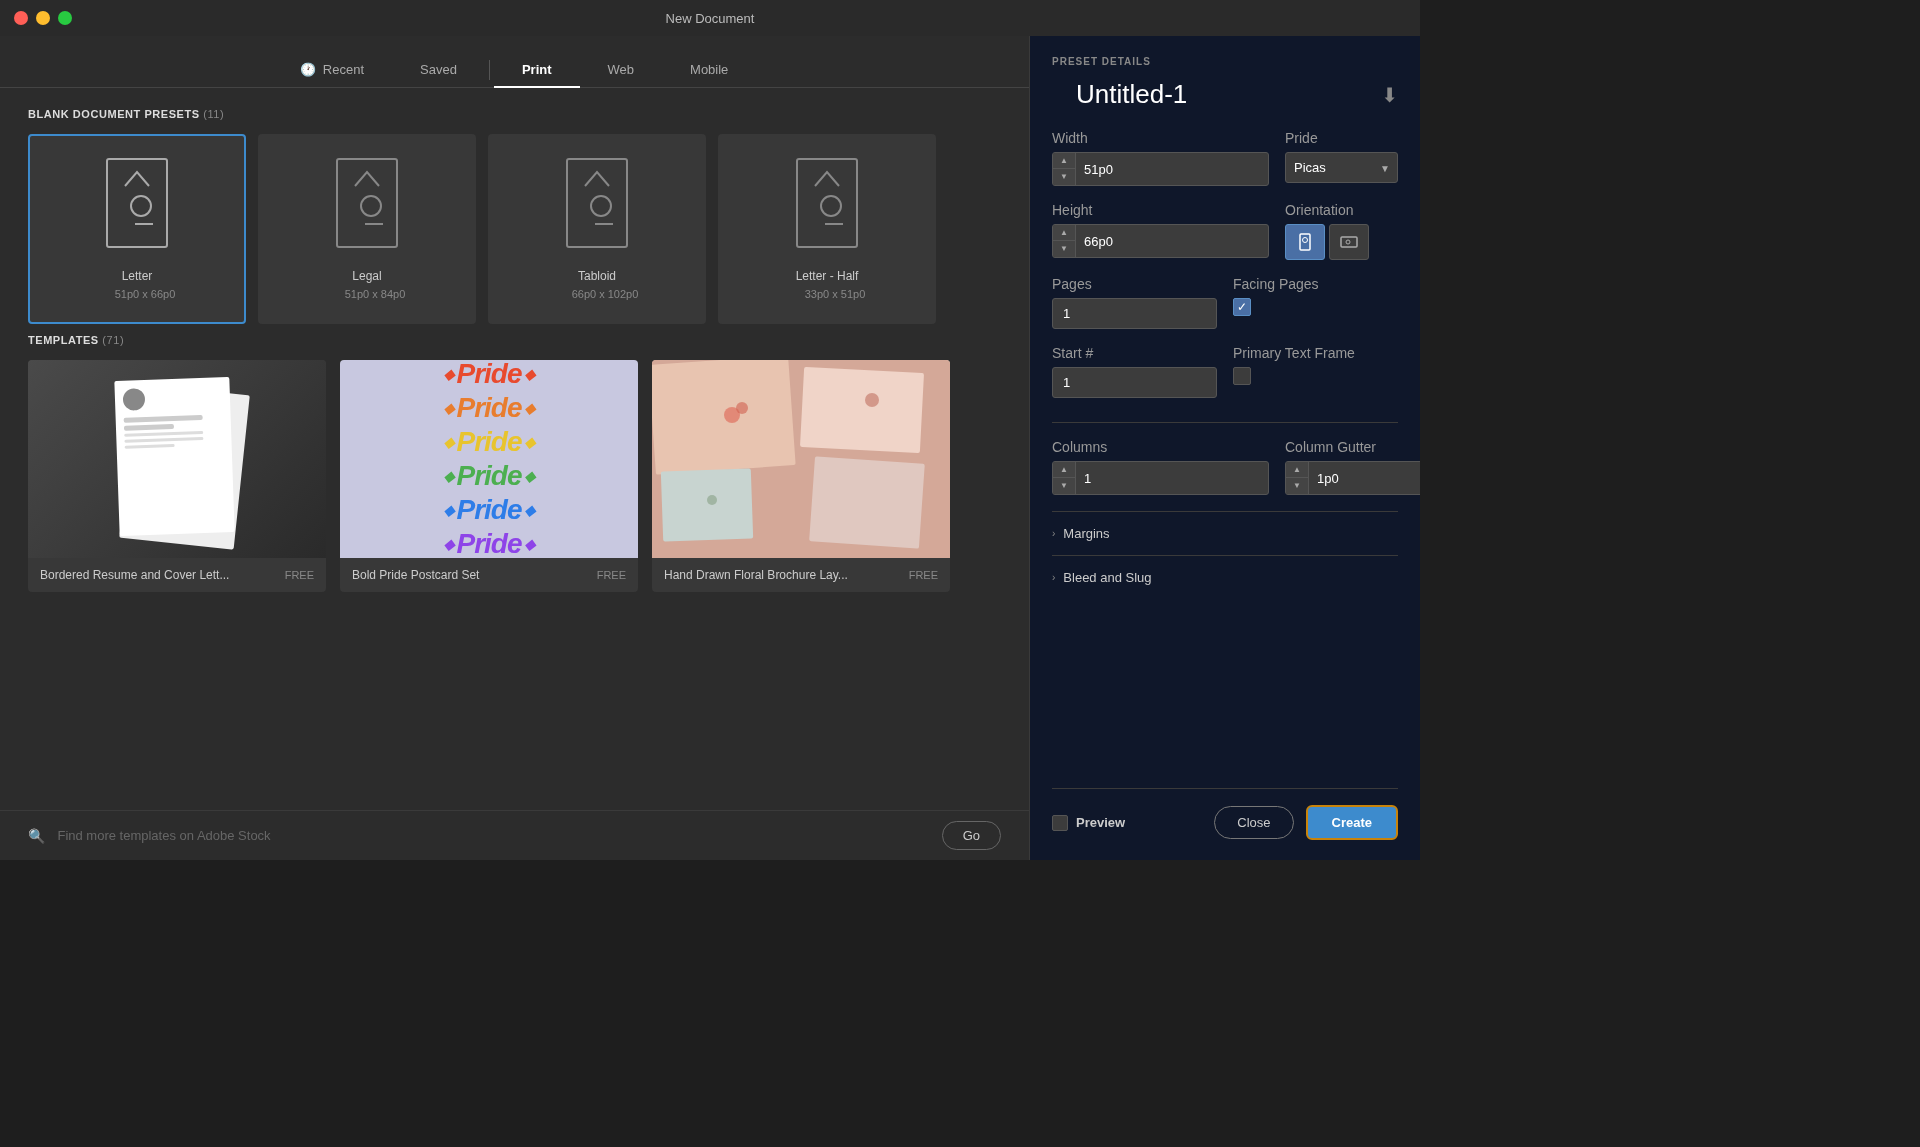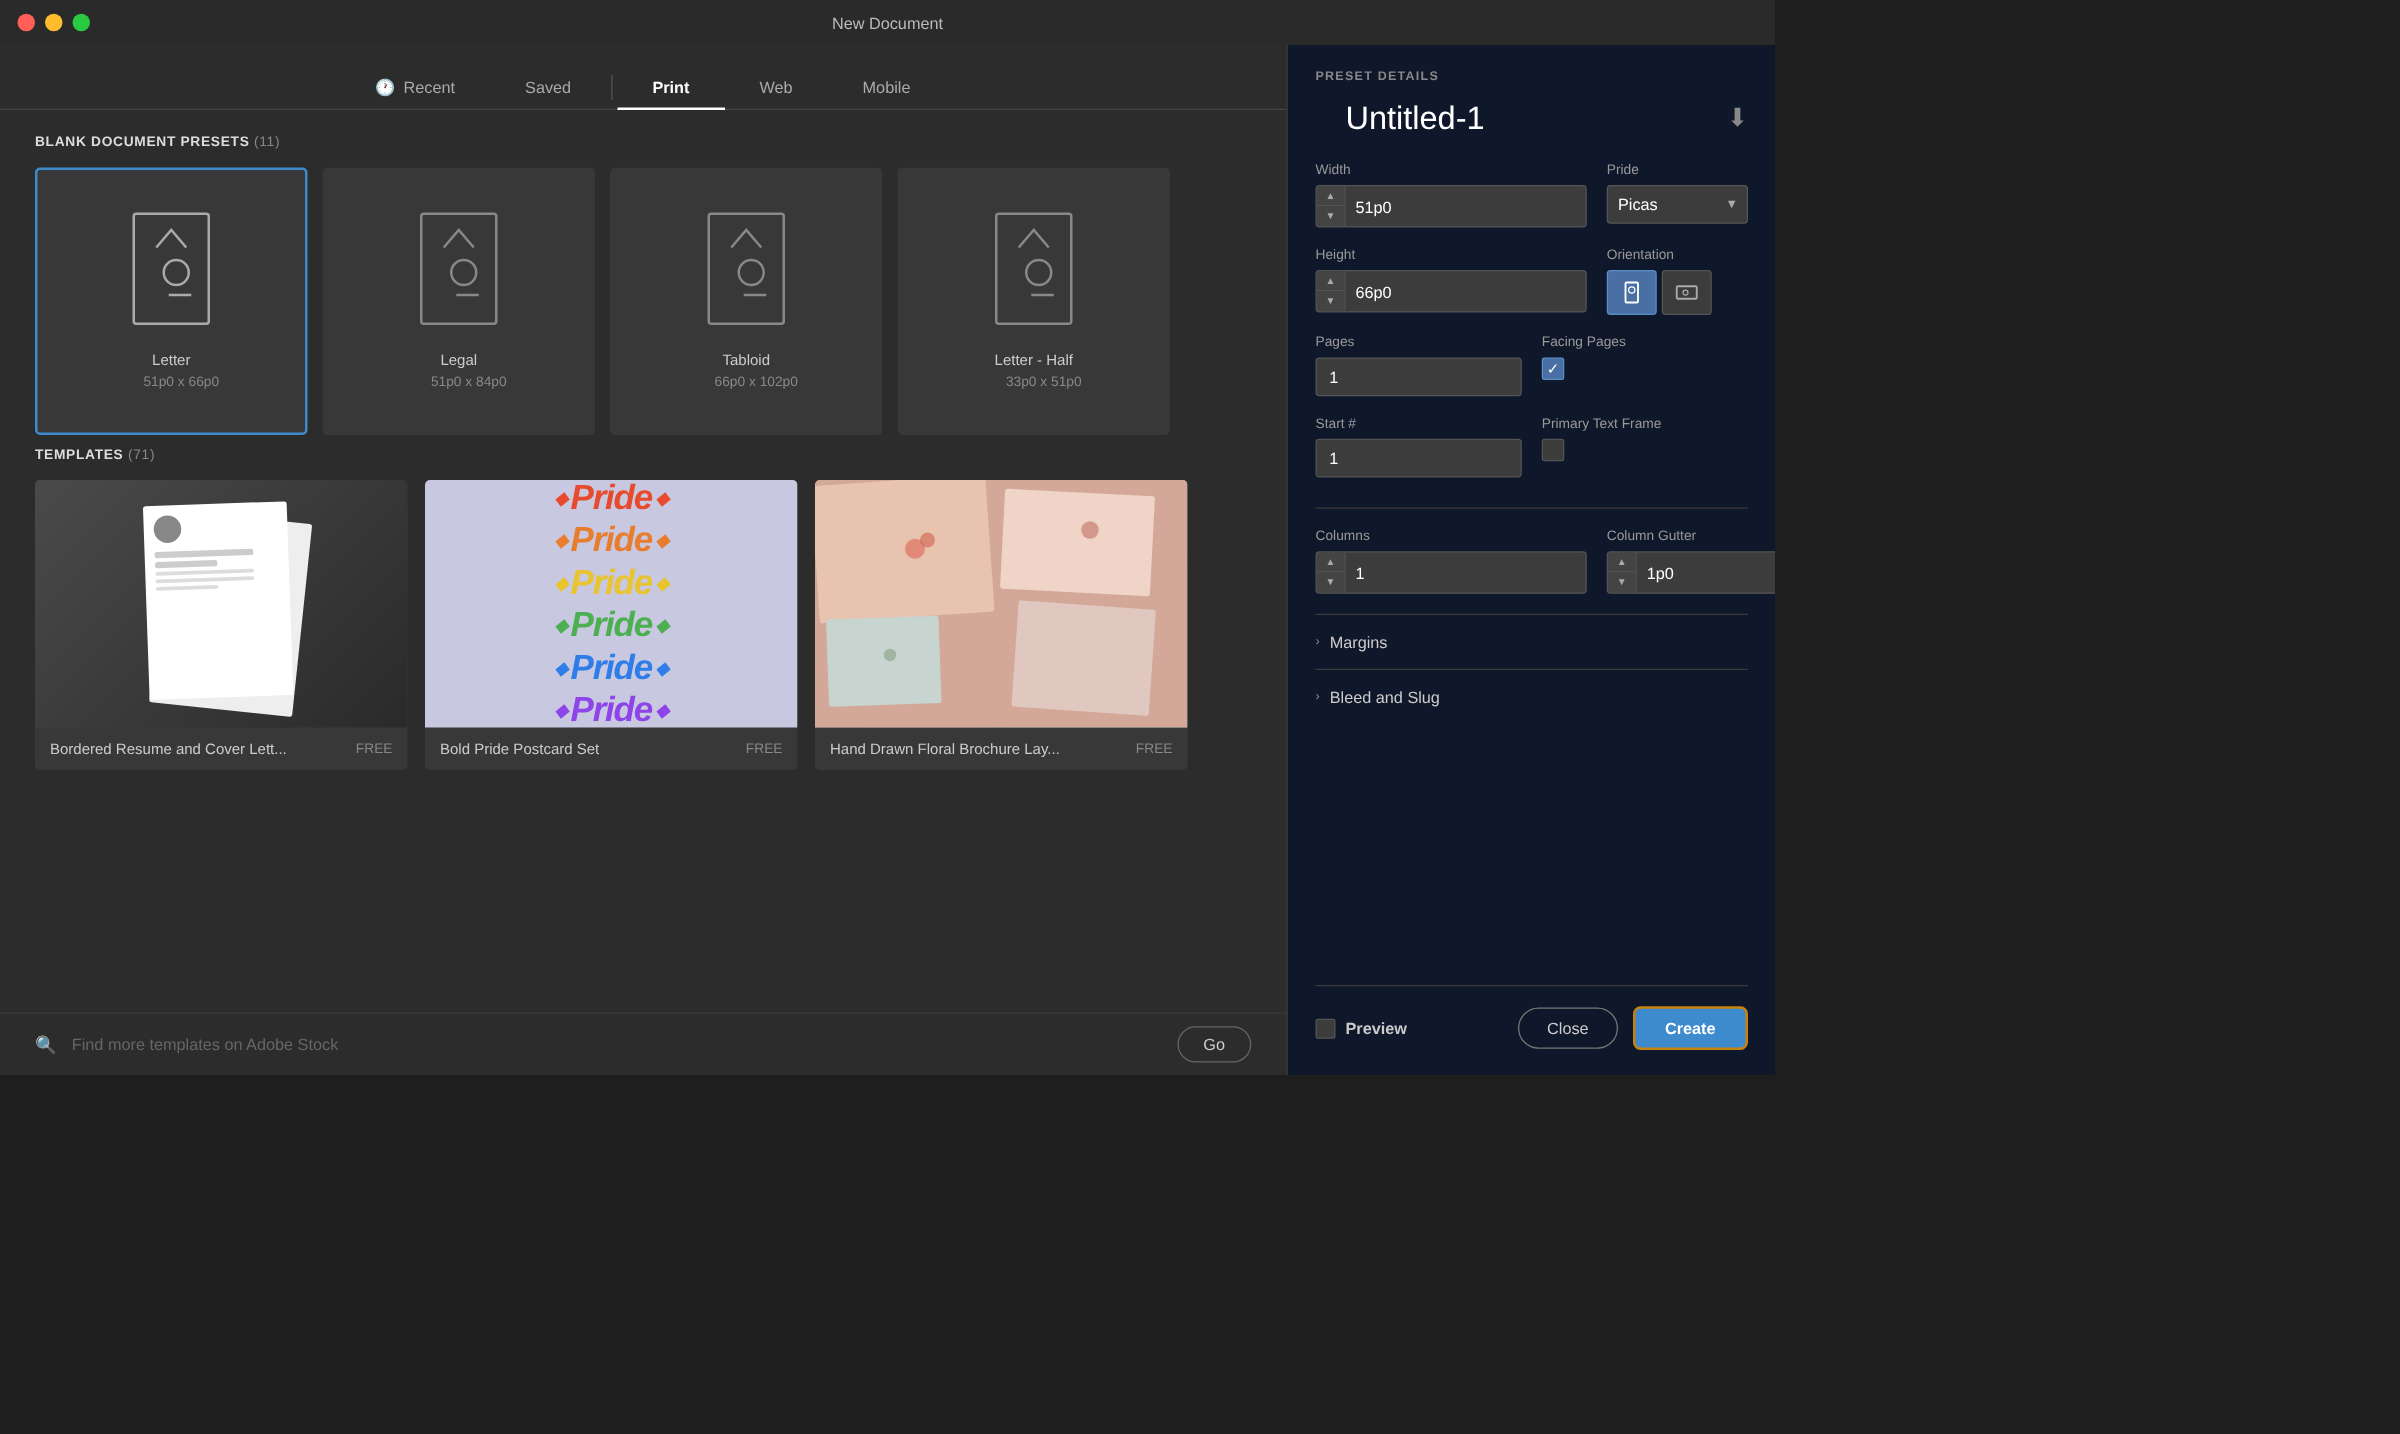--- a/index.html
+++ b/index.html
@@ -376,7 +376,7 @@
       flex: 1;
     }
     .form-label {
-      font-size: 11px;
+      font-size: 14px;
       color: #999;
       margin-bottom: 6px;
       display: block;

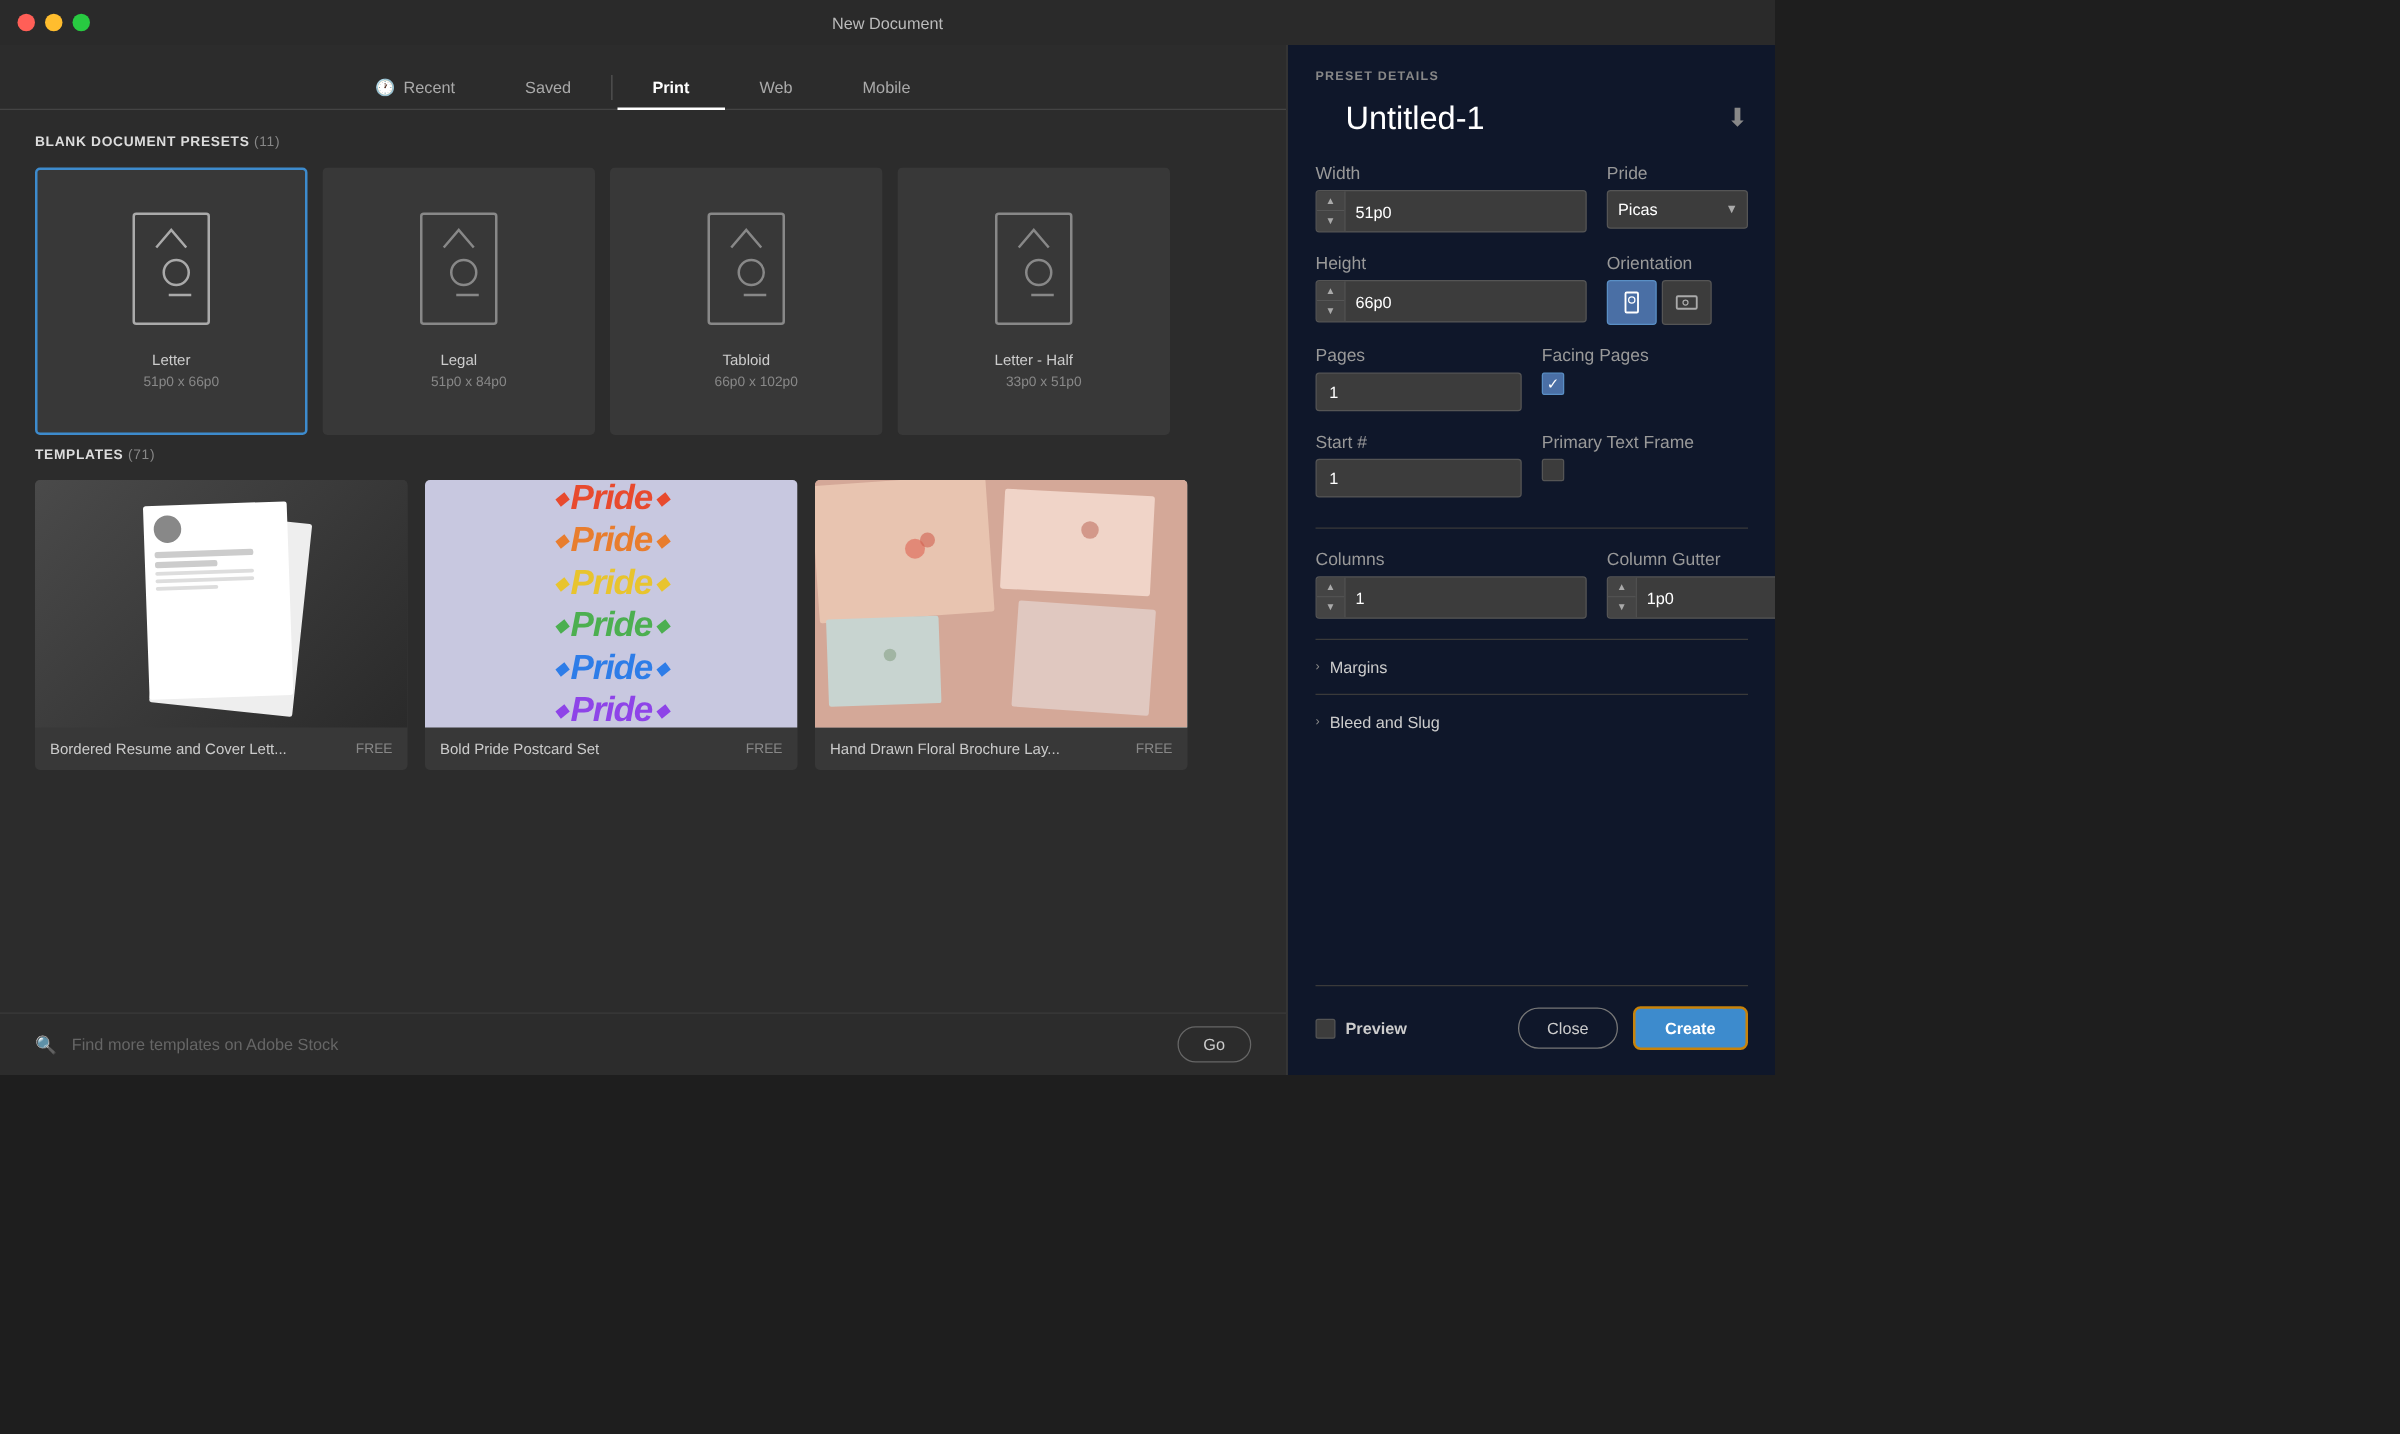--- a/index.html
+++ b/index.html
@@ -136,7 +136,7 @@
     }
     .preset-card {
       width: 218px;
-      height: 214px;
+      height: 190px;
       background: #383838;
       border-radius: 4px;
       border: 2px solid transparent;

